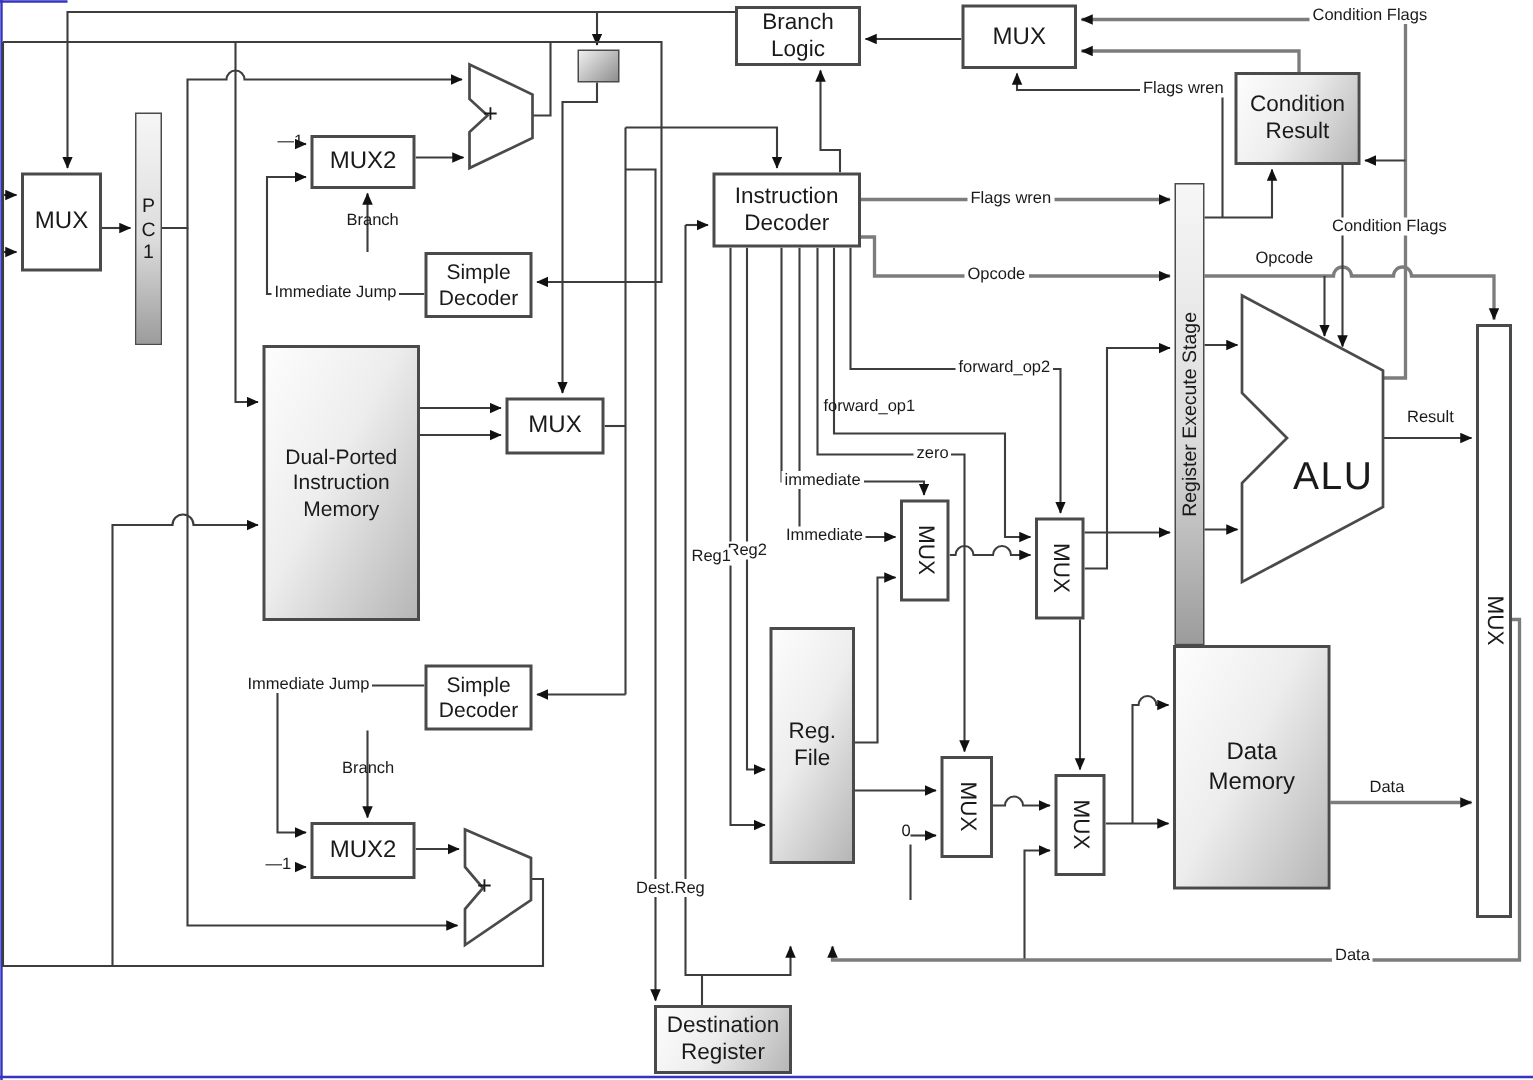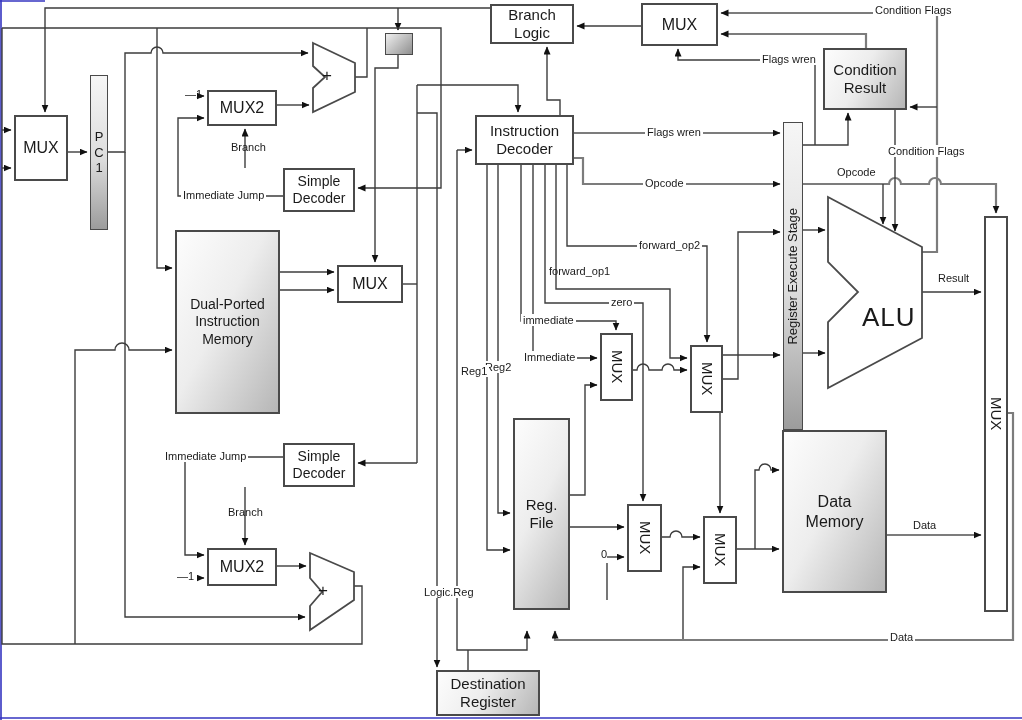--- a/index.html
+++ b/index.html
@@ -41,7 +41,7 @@
   #b-mux-imm{left:600px;top:333px;width:33px;height:68px;}
   #b-mux-op2{left:690px;top:345px;width:33px;height:68px;}
   #b-mux-wb{left:984px;top:216px;width:24px;height:396px;}
-  #b-regfile{left:513px;top:418px;width:57px;height:192px;}
+  #b-regfile{left:513px;top:418px;width:57px;height:158px;}
   #b-mux-b1{left:627px;top:504px;width:35px;height:68px;}
   #b-mux-b2{left:703px;top:516px;width:34px;height:68px;}
   #b-dmem{left:782px;top:430px;width:105px;height:163px;font-size:16px;}

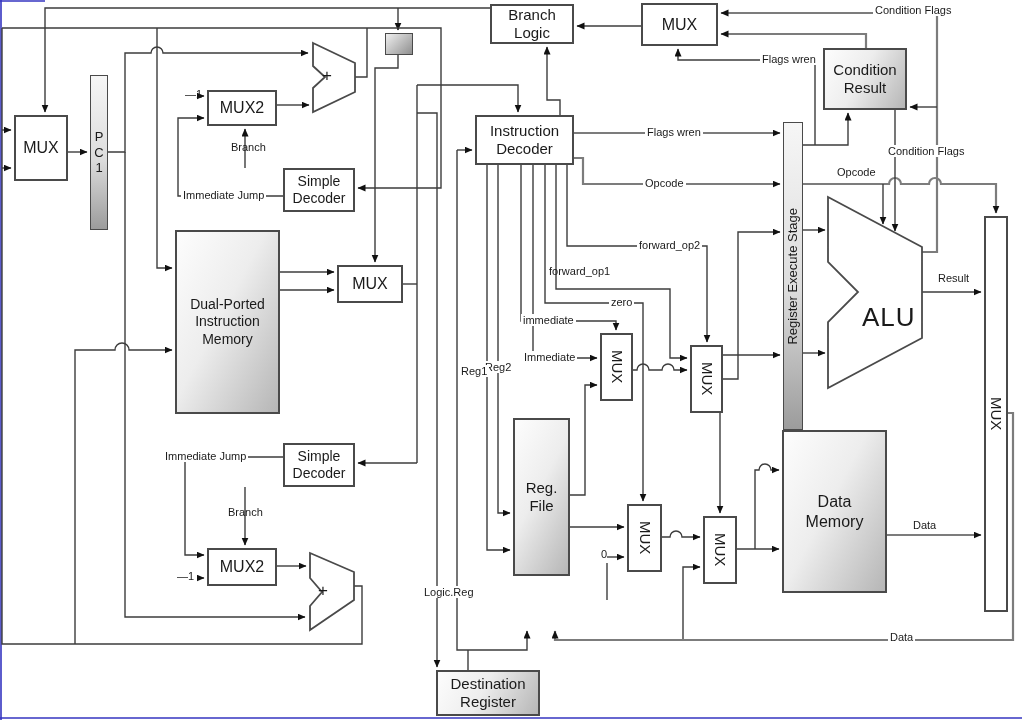--- a/index.html
+++ b/index.html
@@ -245,7 +245,7 @@
   <div class="lbl" id="l-result">Result</div>
   <div class="lbl" id="l-data-mid">Data</div>
   <div class="lbl" id="l-data-bot">Data</div>
-  <div class="lbl" id="l-destreg">Logic.Reg</div>
+  <div class="lbl" id="l-destreg">Dest.Reg</div>
   <div class="lbl" id="l-branch-top">Branch</div>
   <div class="lbl" id="l-immjump-top">Immediate Jump</div>
   <div class="lbl" id="l-neg1-top">—1</div>

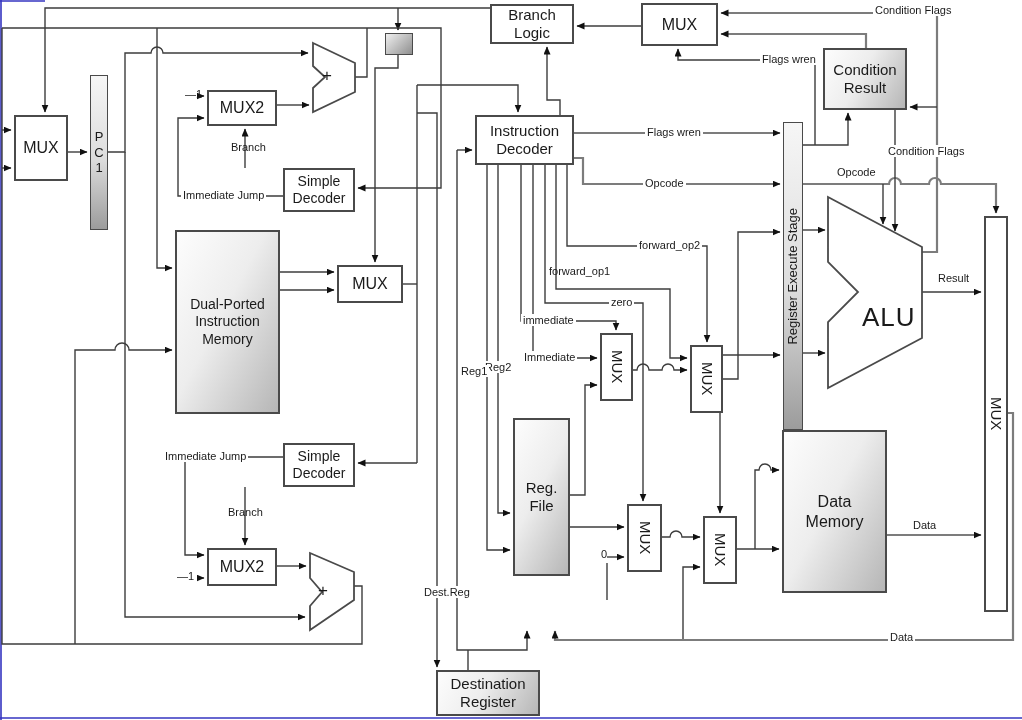--- a/index.html
+++ b/index.html
@@ -47,7 +47,7 @@
   #b-dmem{left:782px;top:430px;width:105px;height:163px;font-size:16px;}
   #b-sdec-bot{left:283px;top:443px;width:72px;height:44px;font-size:14px;}
   #b-mux2-bot{left:207px;top:548px;width:70px;height:38px;font-size:16px;}
-  #b-destreg{left:436px;top:670px;width:104px;height:46px;}
+  #b-destreg{left:436px;top:670px;width:92px;height:46px;}
   #t-alu{left:862px;top:276px;width:64px;height:32px;margin-top:26px;}
   #t-plus-top{left:322px;top:66px;}
   #t-plus-bot{left:318px;top:581px;}

